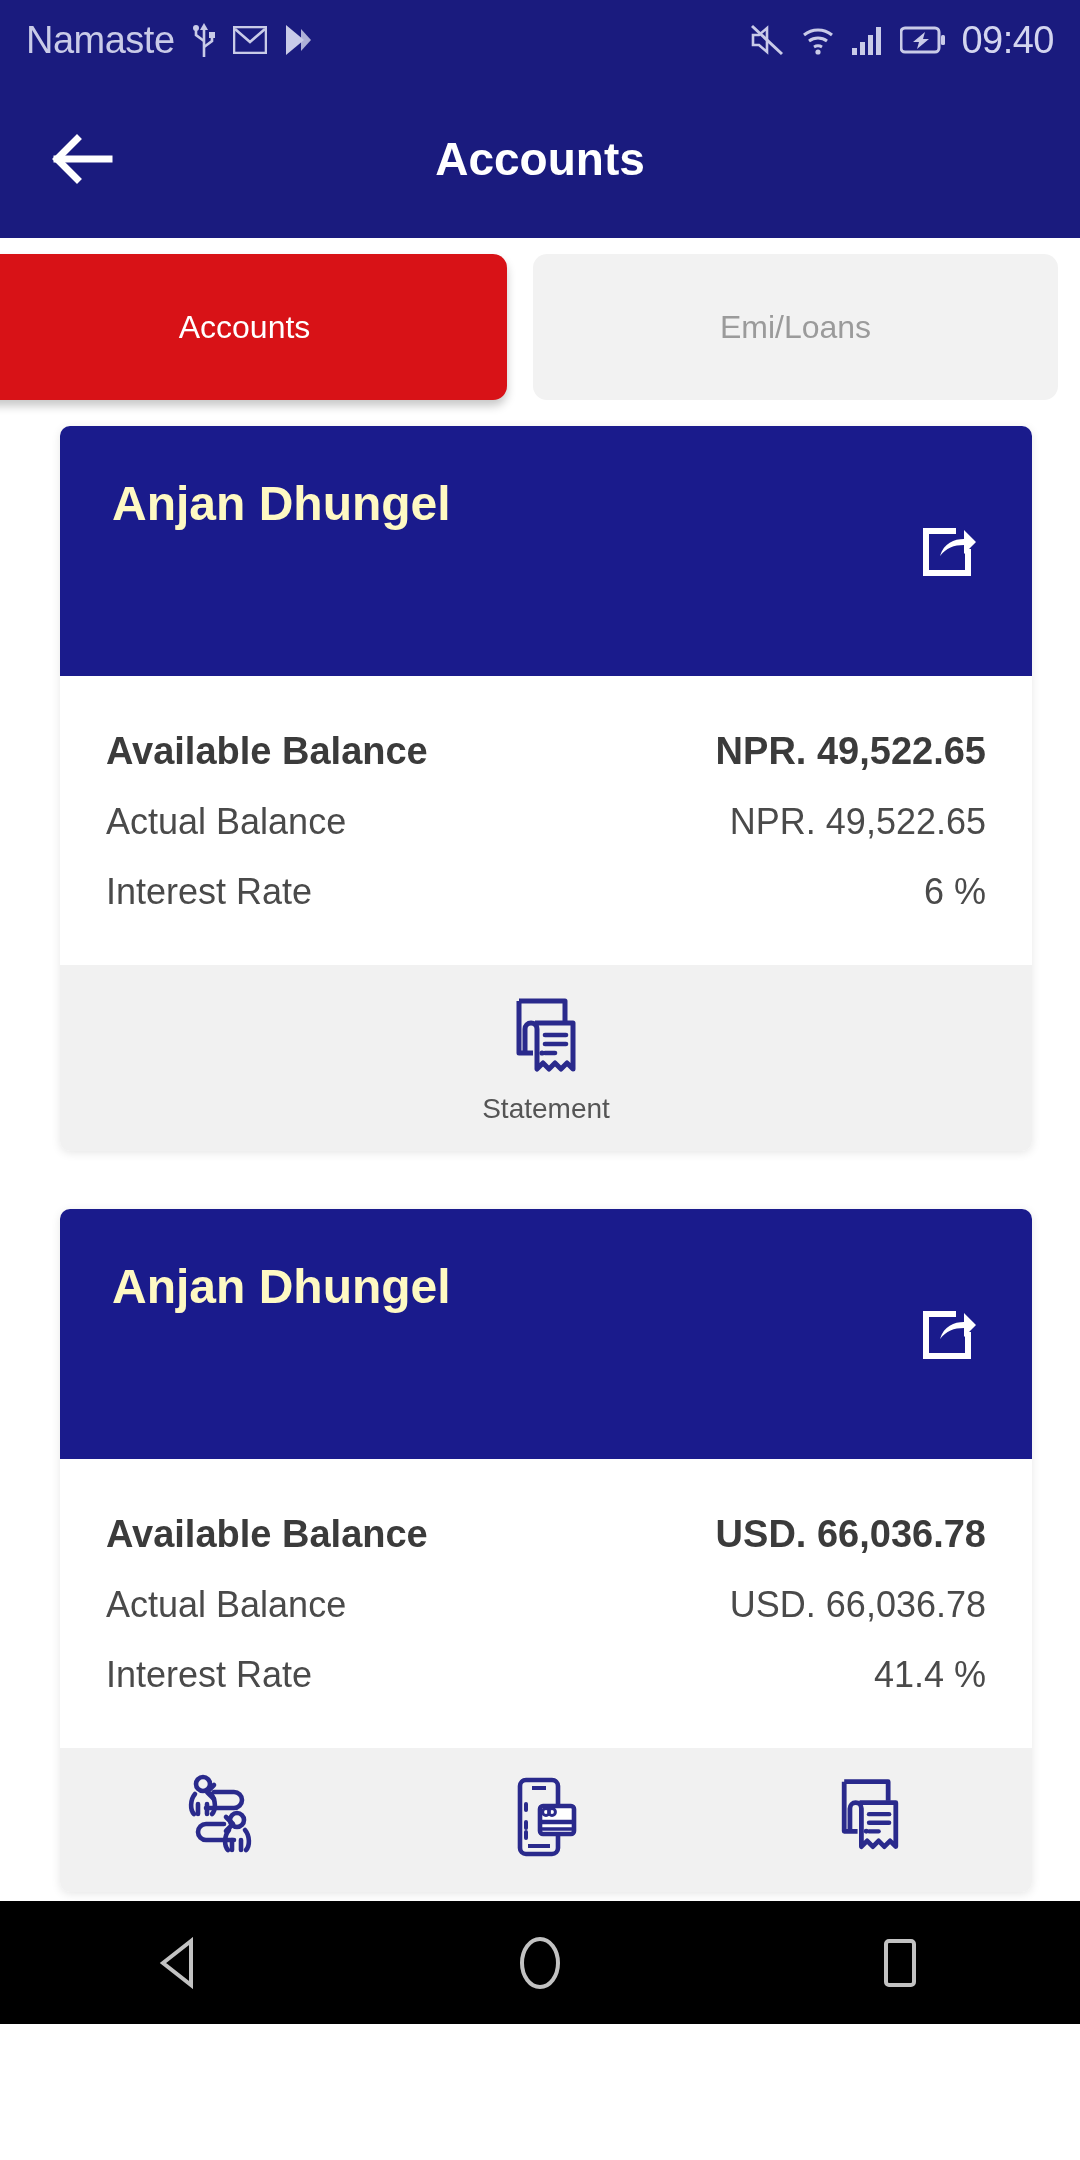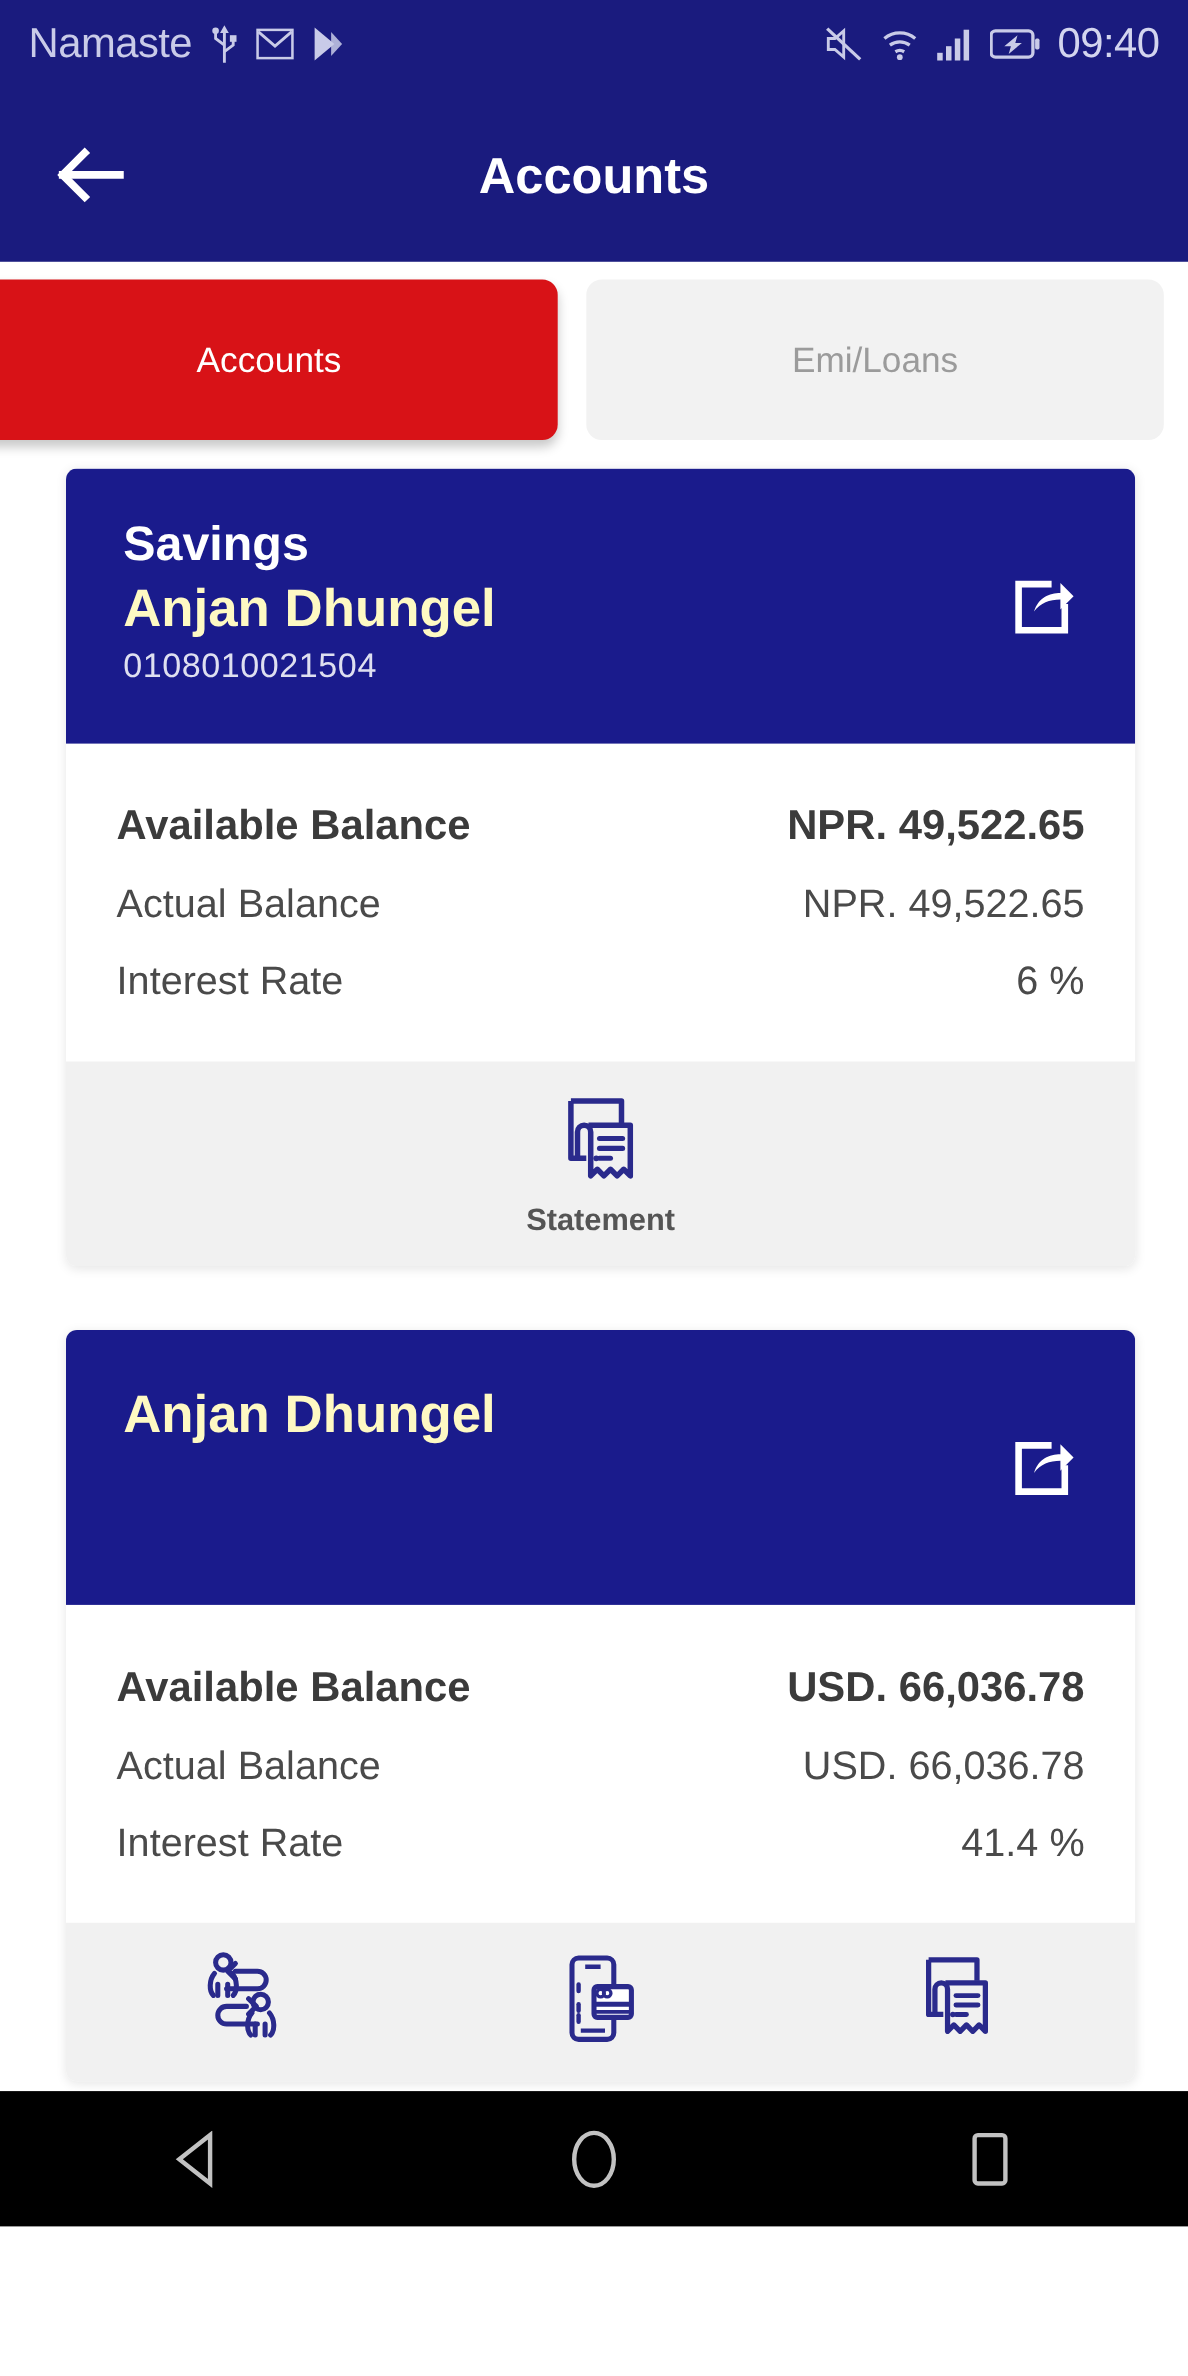--- a/index.html
+++ b/index.html
@@ -178,7 +178,6 @@
 
     <div class="card">
       <div class="card-head">
-        <div class="card-type">Savings</div>
         <div class="card-holder">Anjan Dhungel</div>
         <div class="card-number">0108010021504</div>
         <div class="share-btn">

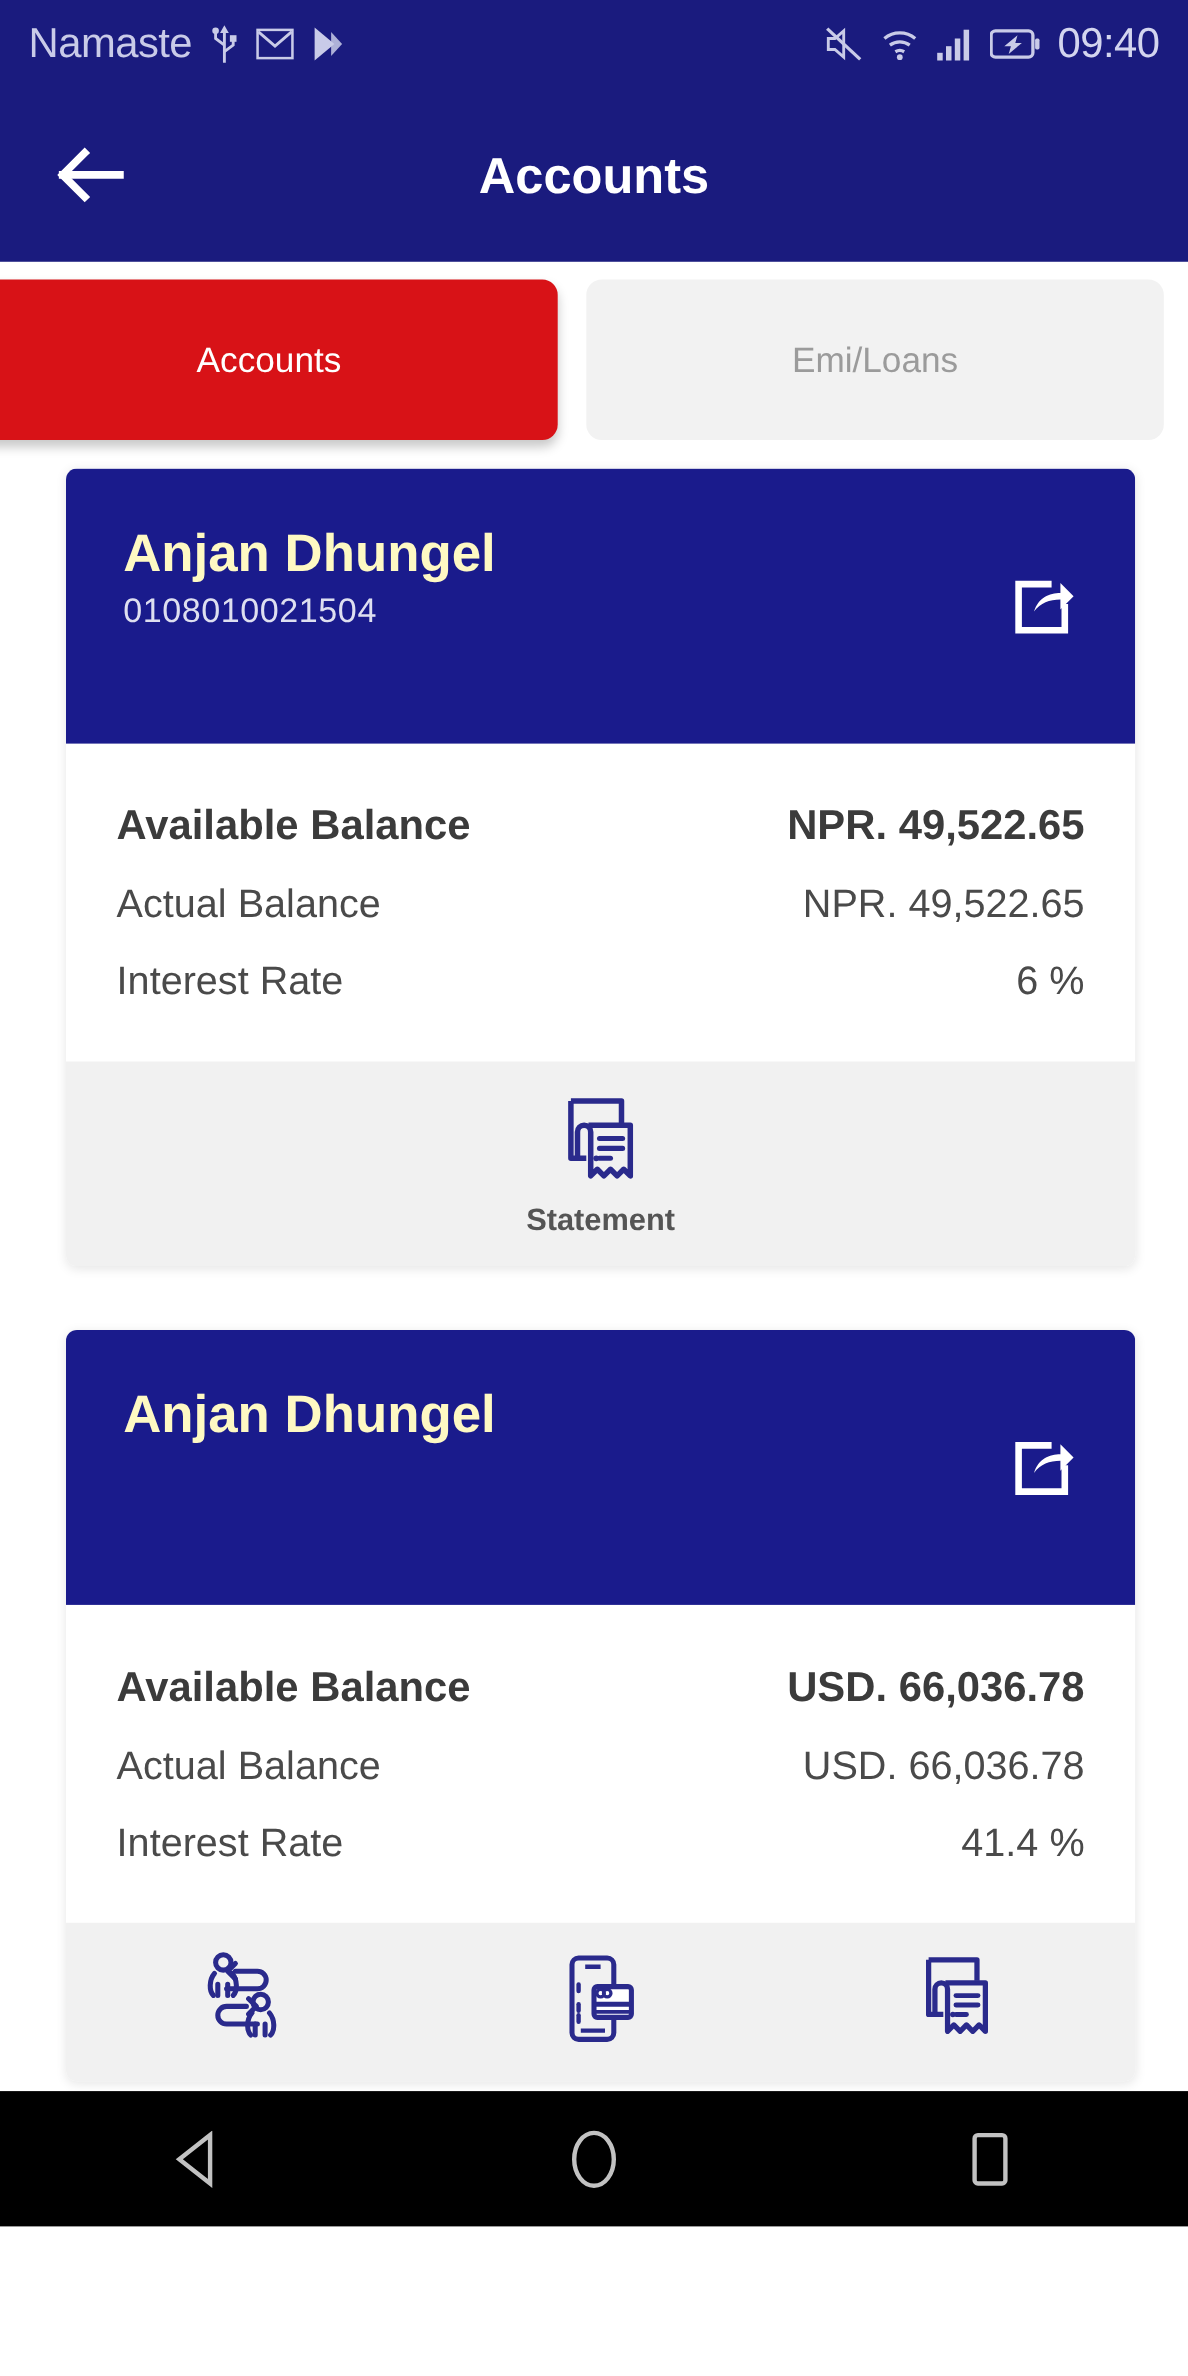--- a/index.html
+++ b/index.html
@@ -179,7 +179,6 @@
     <div class="card">
       <div class="card-head">
         <div class="card-holder">Anjan Dhungel</div>
-        <div class="card-number">0108010021504</div>
         <div class="share-btn">
           <svg width="58" height="56" viewBox="0 0 58 56">
             <path d="M36 8 H6 V50 H48 V26" fill="none" stroke="#ffffff" stroke-width="6" stroke-linejoin="miter"></path>

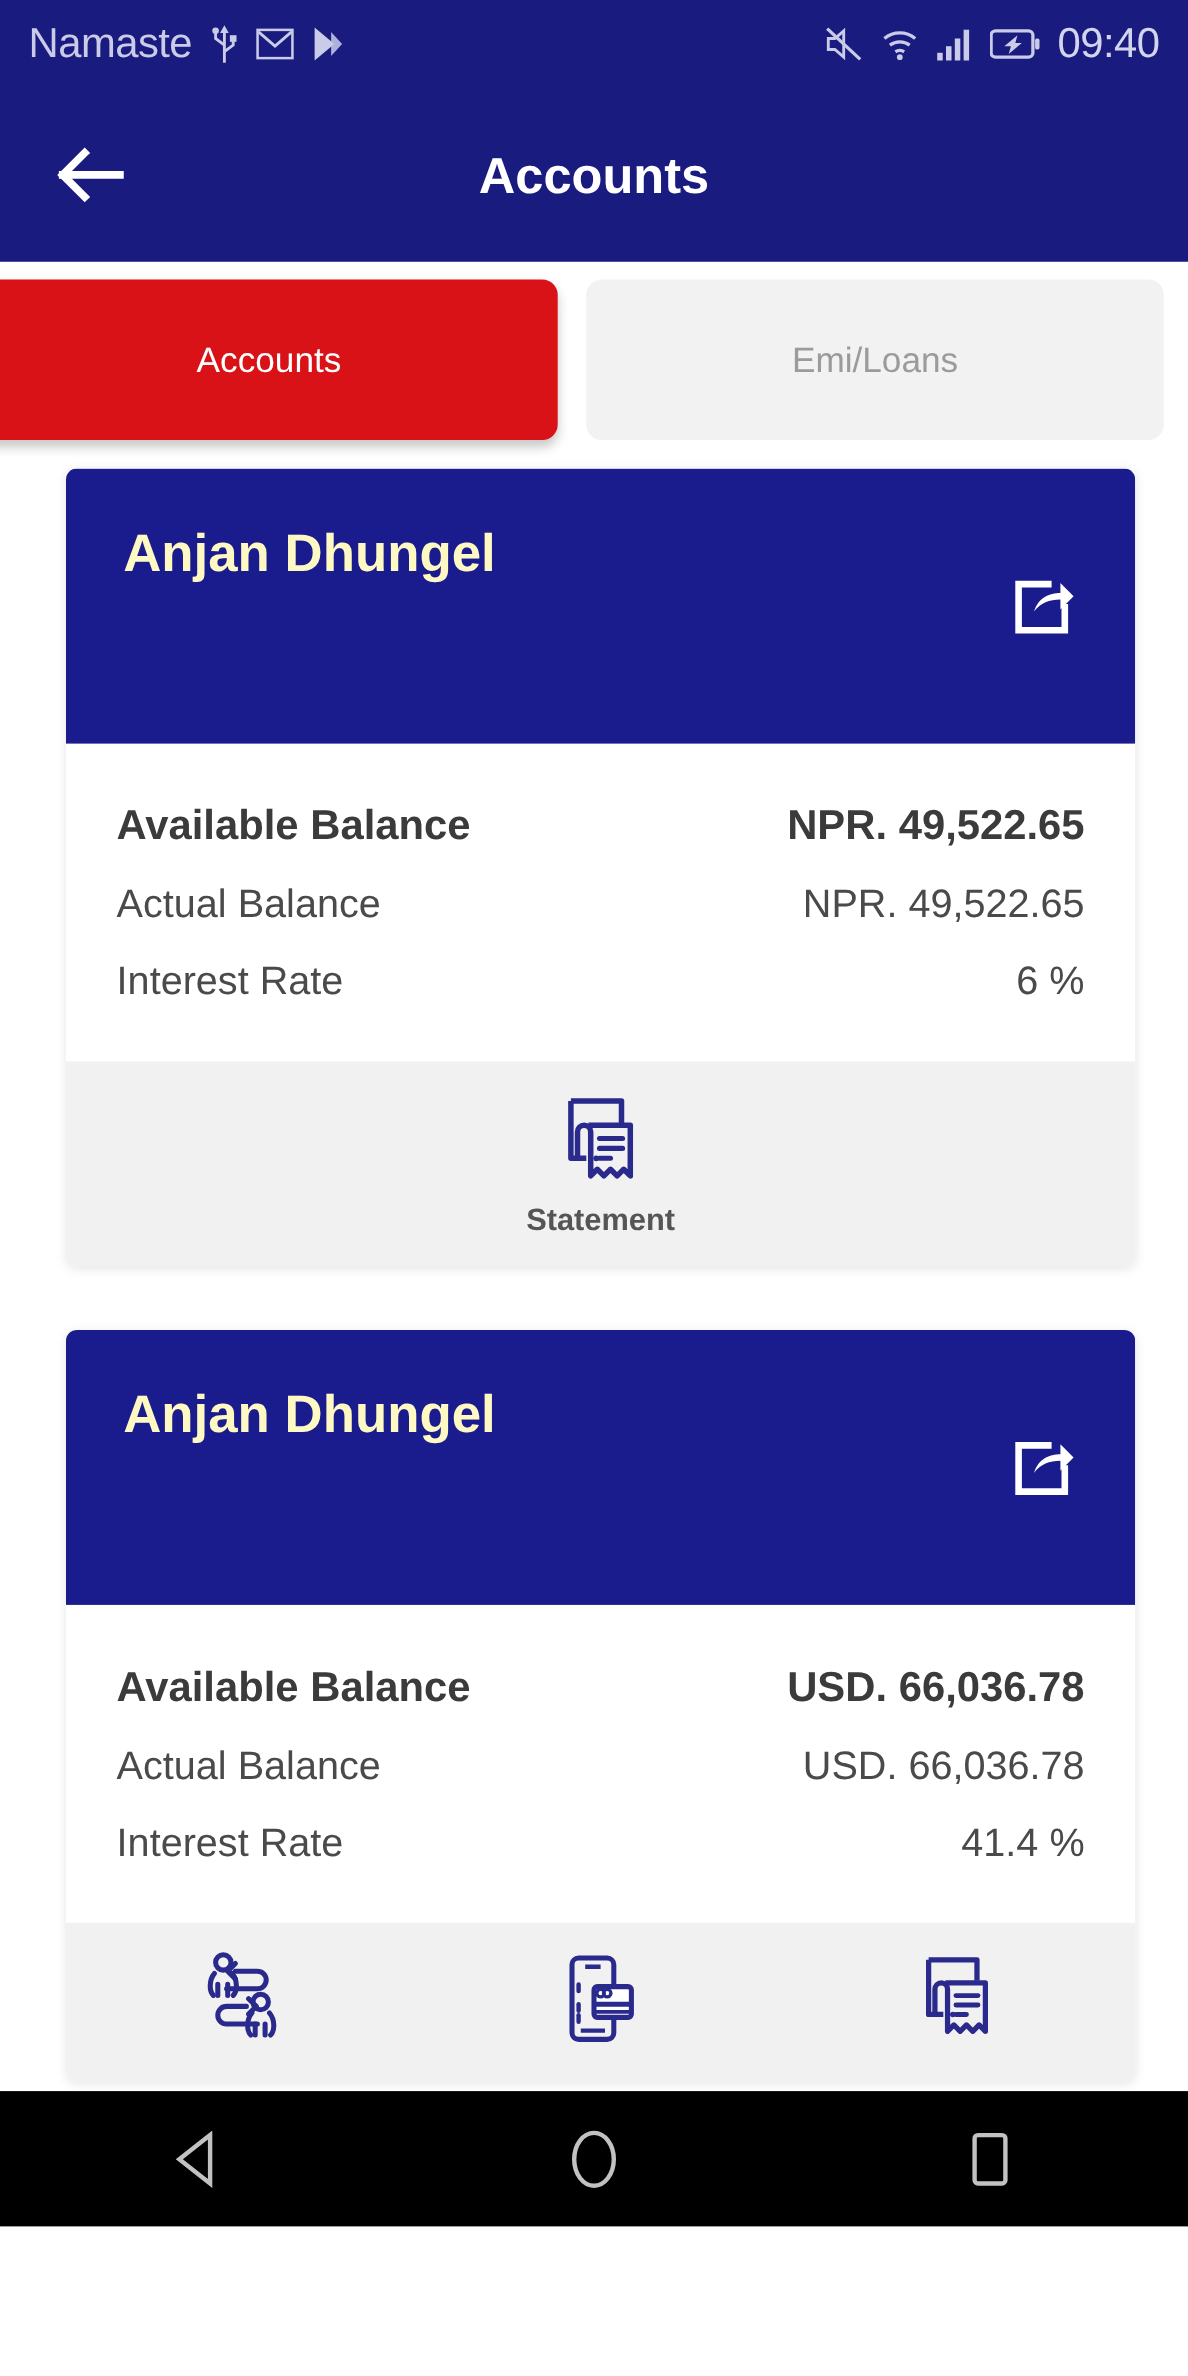--- a/index.html
+++ b/index.html
@@ -84,7 +84,7 @@
     padding:26px 0 22px 0;
   }
   .card-actions.single { padding:28px 0 26px 0; }
-  .action { display:flex; flex-direction:column; align-items:center; gap:10px; flex:1;font-weight:bold; }
+  .action { display:flex; flex-direction:column; align-items:center; gap:10px; flex:1; }
   .action-label { font-size:28px; color:#555555; }
 
   

